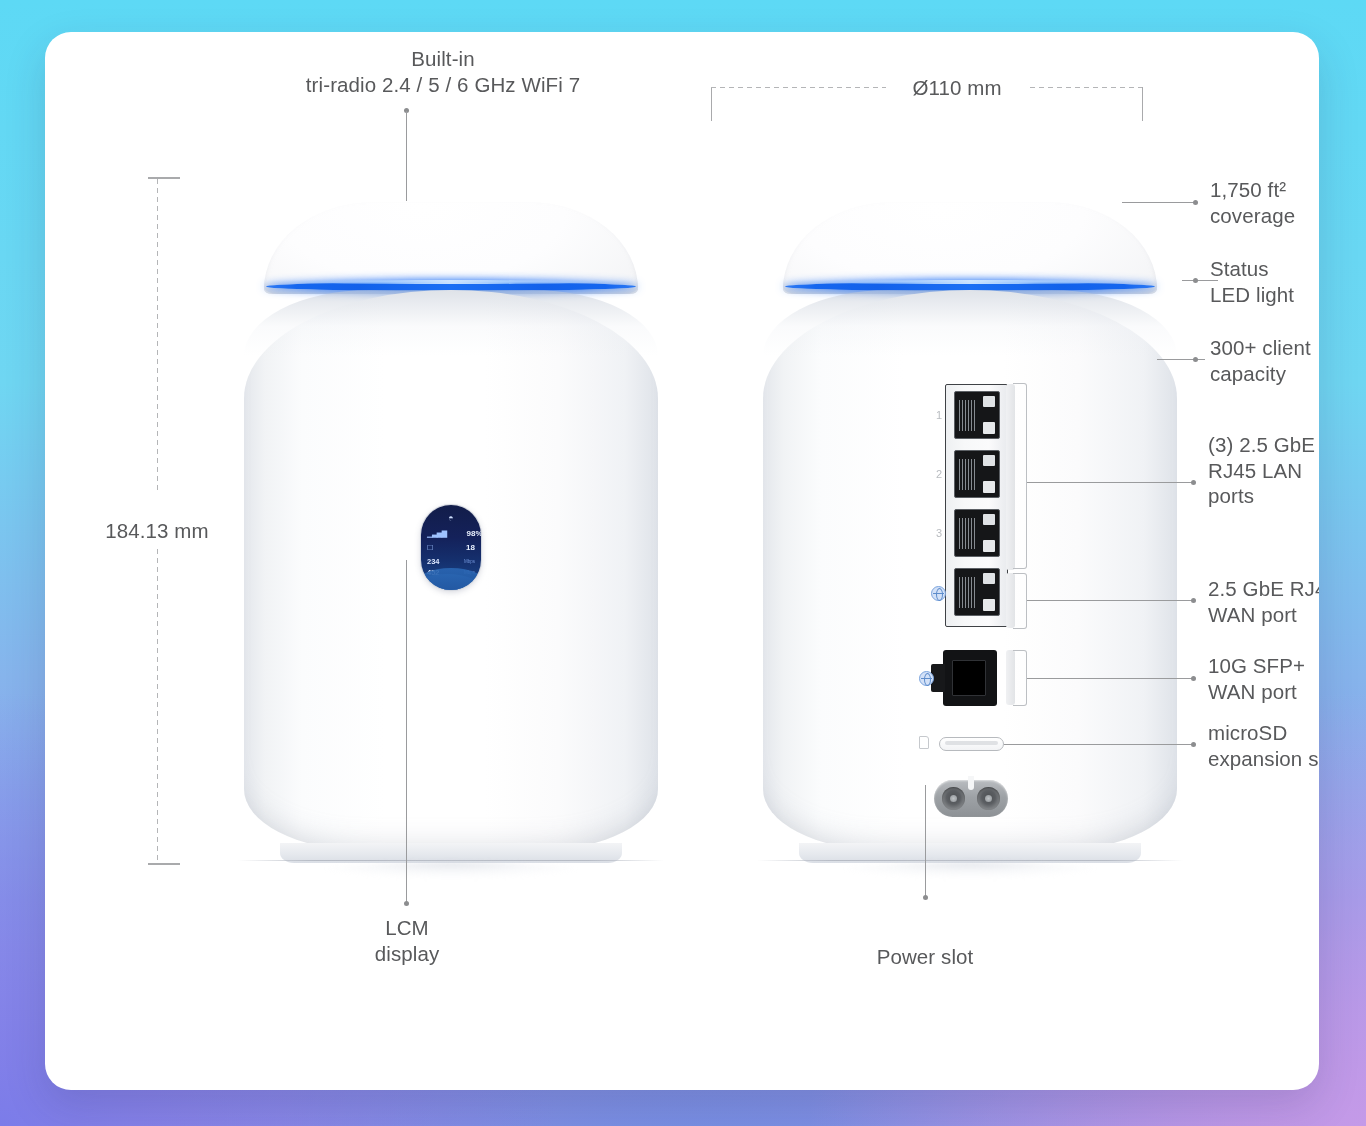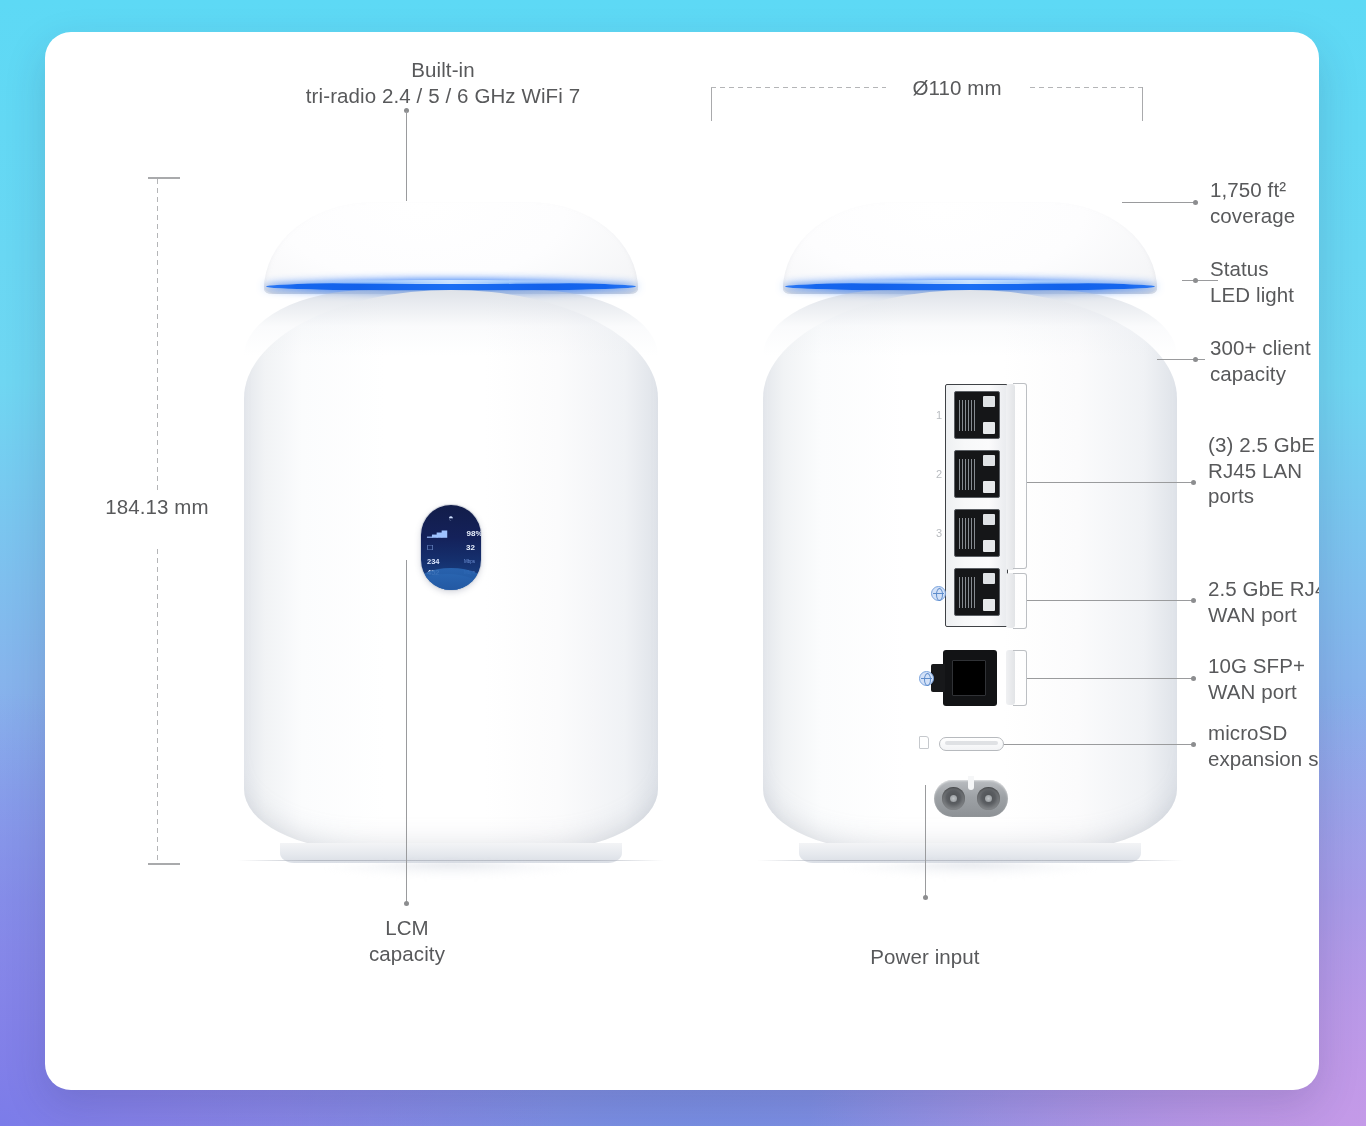--- a/index.html
+++ b/index.html
@@ -468,7 +468,7 @@
     </div>
 
     <div>
-      <div class="lbl center" style="left:178px; top:25px; width:440px;">Built-in
+      <div class="lbl center" style="left:178px; top:14px; width:440px;">Built-in
 tri-radio 2.4 / 5 / 6 GHz WiFi 7</div>
       <div class="dot" style="left:359px; top:76px;"></div>
       <div class="vline" style="left:361px; top:79px; height:90px;"></div>

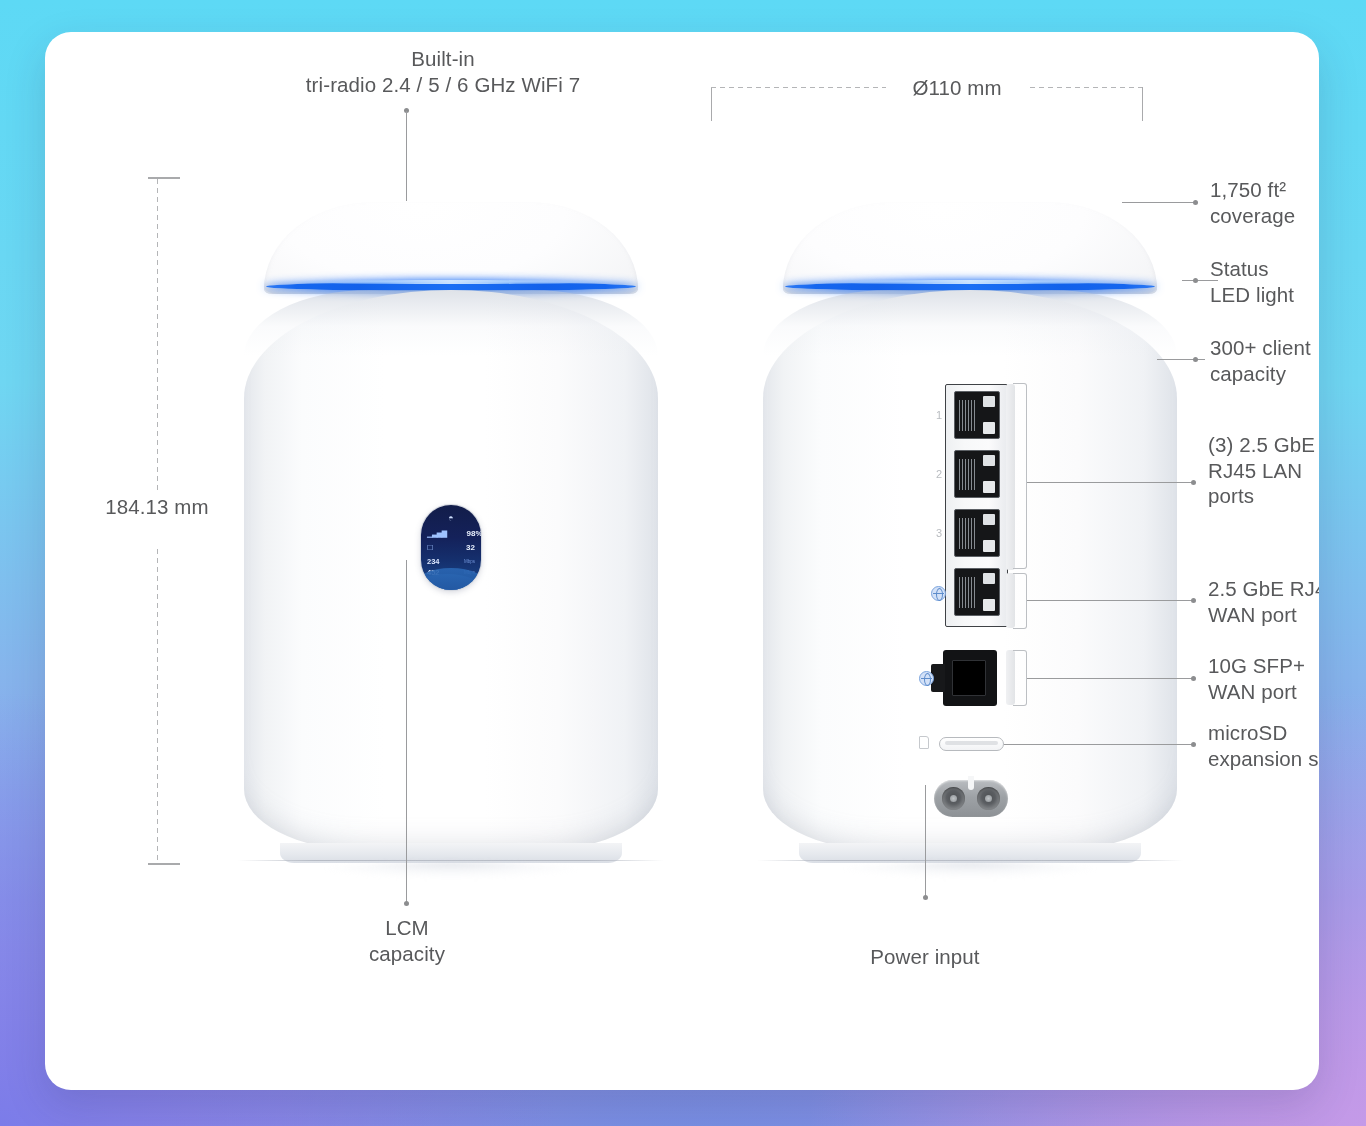--- a/index.html
+++ b/index.html
@@ -456,7 +456,7 @@
       <div class="dash-v" style="left:112px; top:147px; height:315px;"></div>
       <div class="dash-v" style="left:112px; top:517px; height:315px;"></div>
       <div class="cap-h" style="left:103px; top:831px; width:32px;"></div>
-      <div class="lbl center" style="left:19px; top:462px; width:186px;">184.13 mm</div>
+      <div class="lbl center" style="left:19px; top:486px; width:186px;">184.13 mm</div>
     </div>
 
     <div>

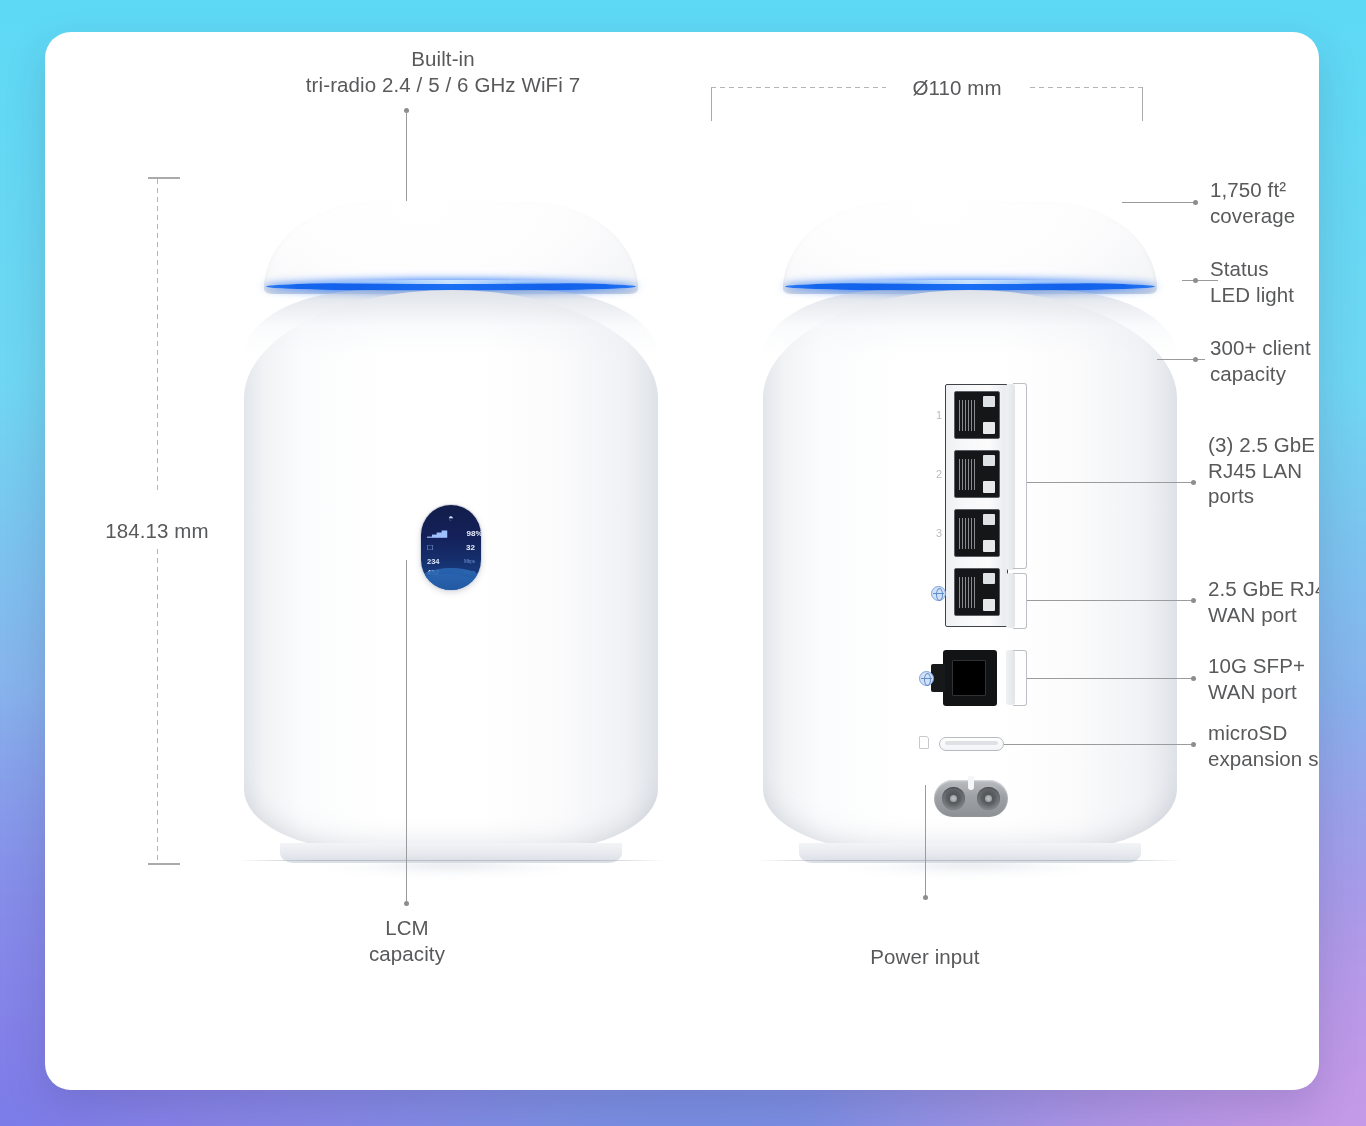--- a/index.html
+++ b/index.html
@@ -499,7 +499,7 @@
         </div>
         <div class="lcm-row lcm-r2">
           <span class="lcm-ico">☐</span>
-          <span class="lcm-val">32</span>
+          <span class="lcm-val">18</span>
         </div>
         <div class="lcm-row lcm-r3">
           <span class="lcm-val-s">234</span>

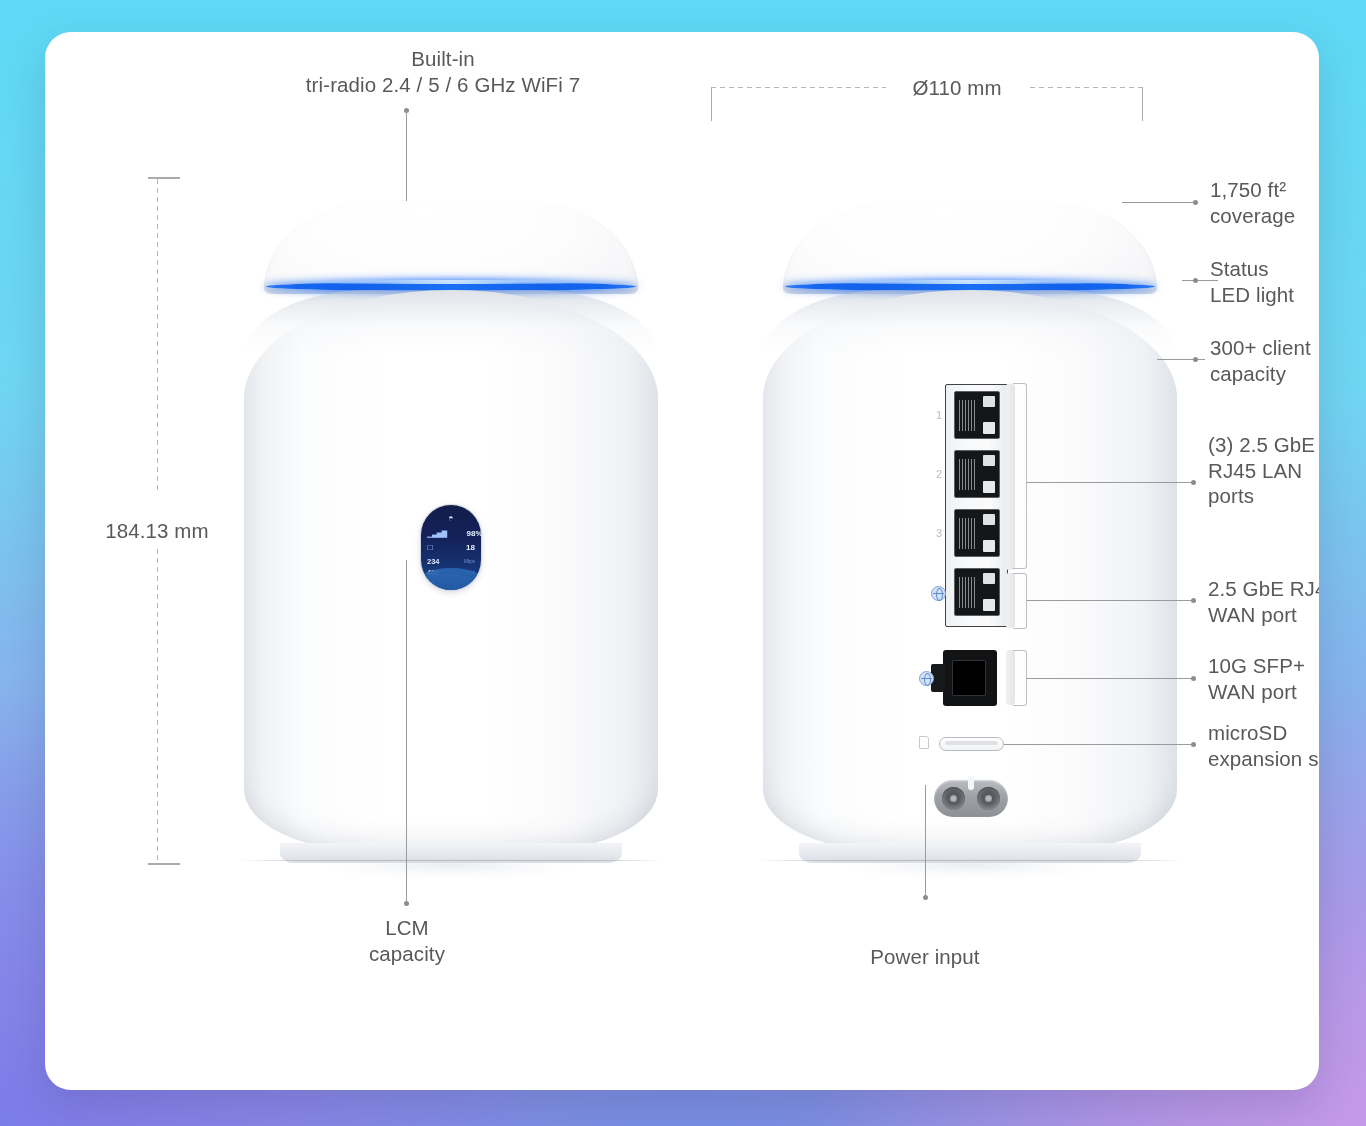--- a/index.html
+++ b/index.html
@@ -627,7 +627,7 @@
       <div class="vline" style="left:361px; top:528px; height:344px;"></div>
       <div class="dot" style="left:359px; top:869px;"></div>
       <div class="lbl center" style="left:256px; top:883px; width:212px;">LCM
-capacity</div>
+display</div>
     </div>
 
     <div>

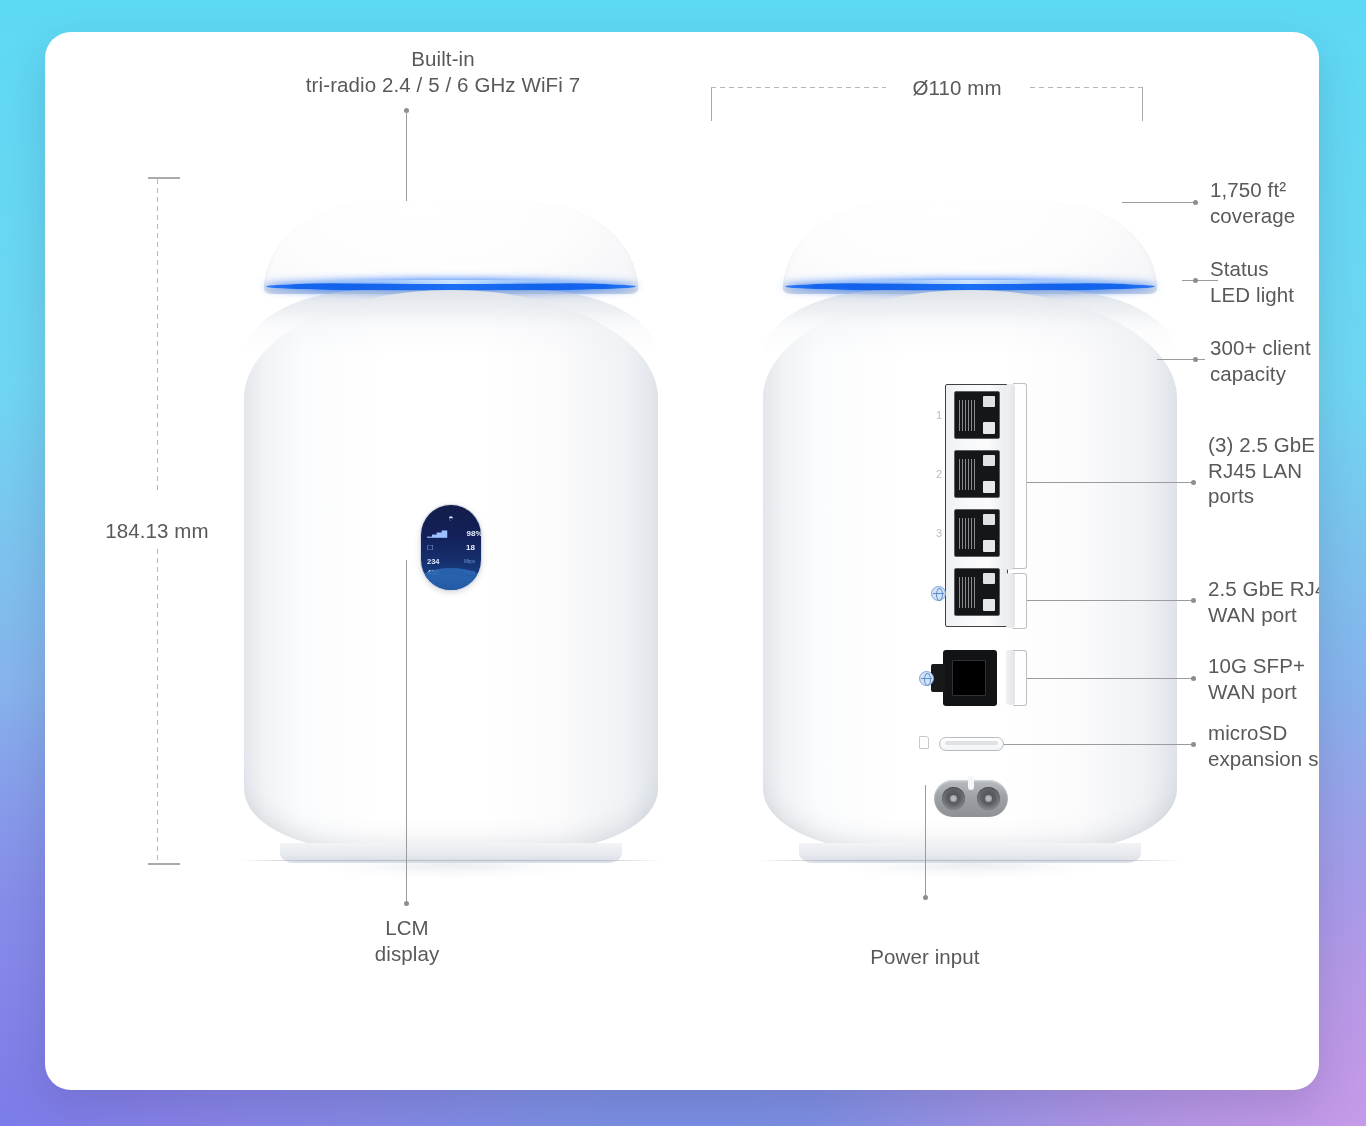--- a/index.html
+++ b/index.html
@@ -633,7 +633,7 @@
     <div>
       <div class="vline" style="left:880px; top:753px; height:113px;"></div>
       <div class="dot" style="left:878px; top:863px;"></div>
-      <div class="lbl center" style="left:774px; top:912px; width:212px;">Power input</div>
+      <div class="lbl center" style="left:774px; top:912px; width:212px;">Power slot</div>
     </div>
 
 

